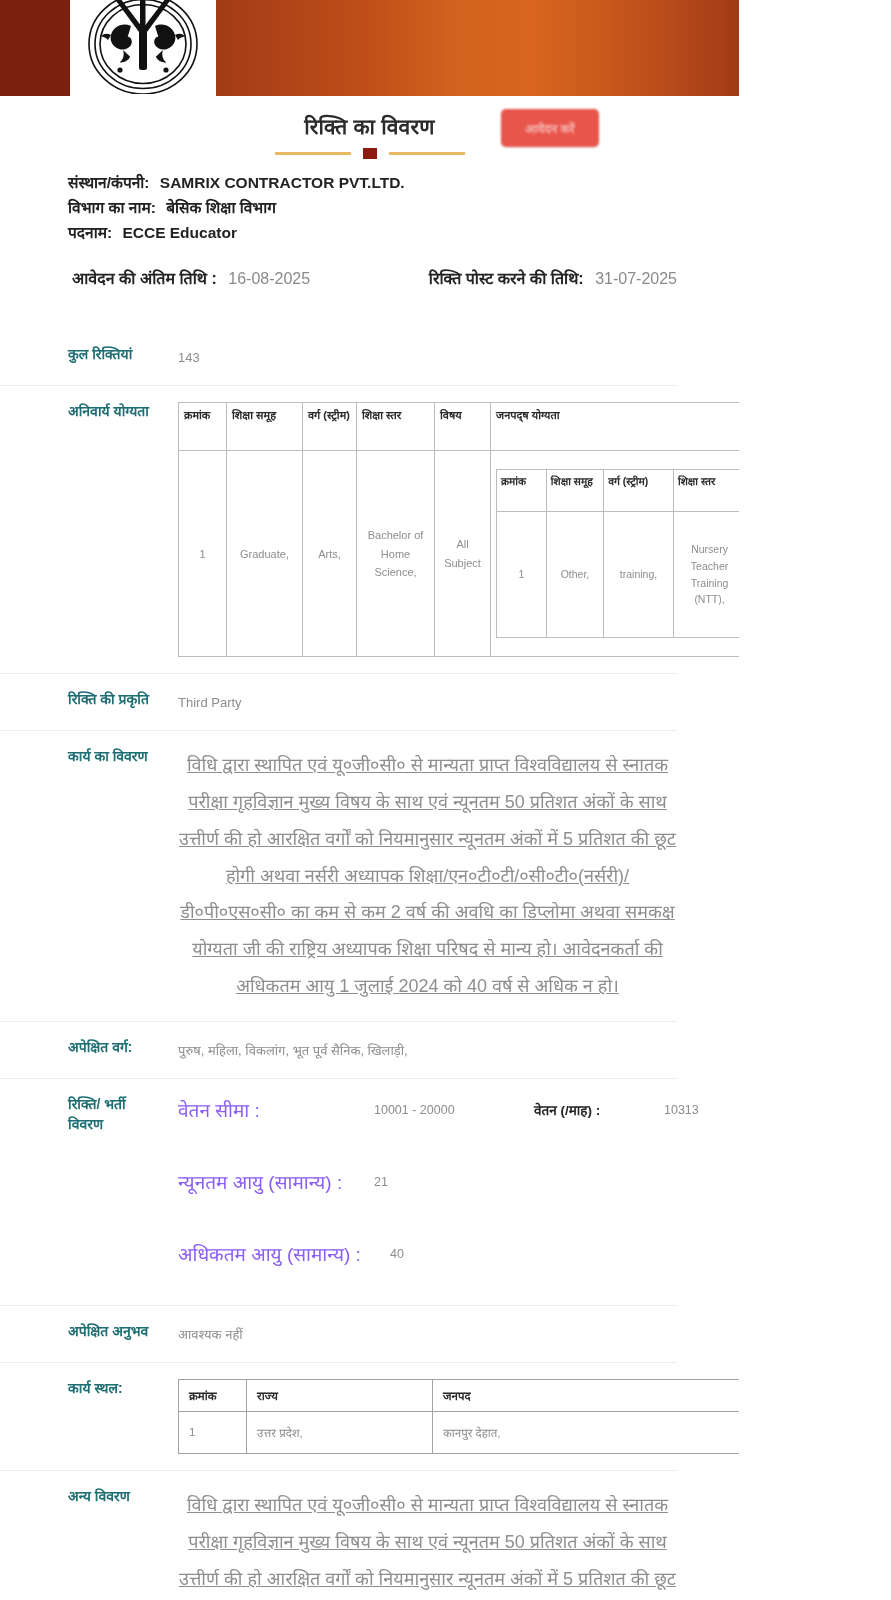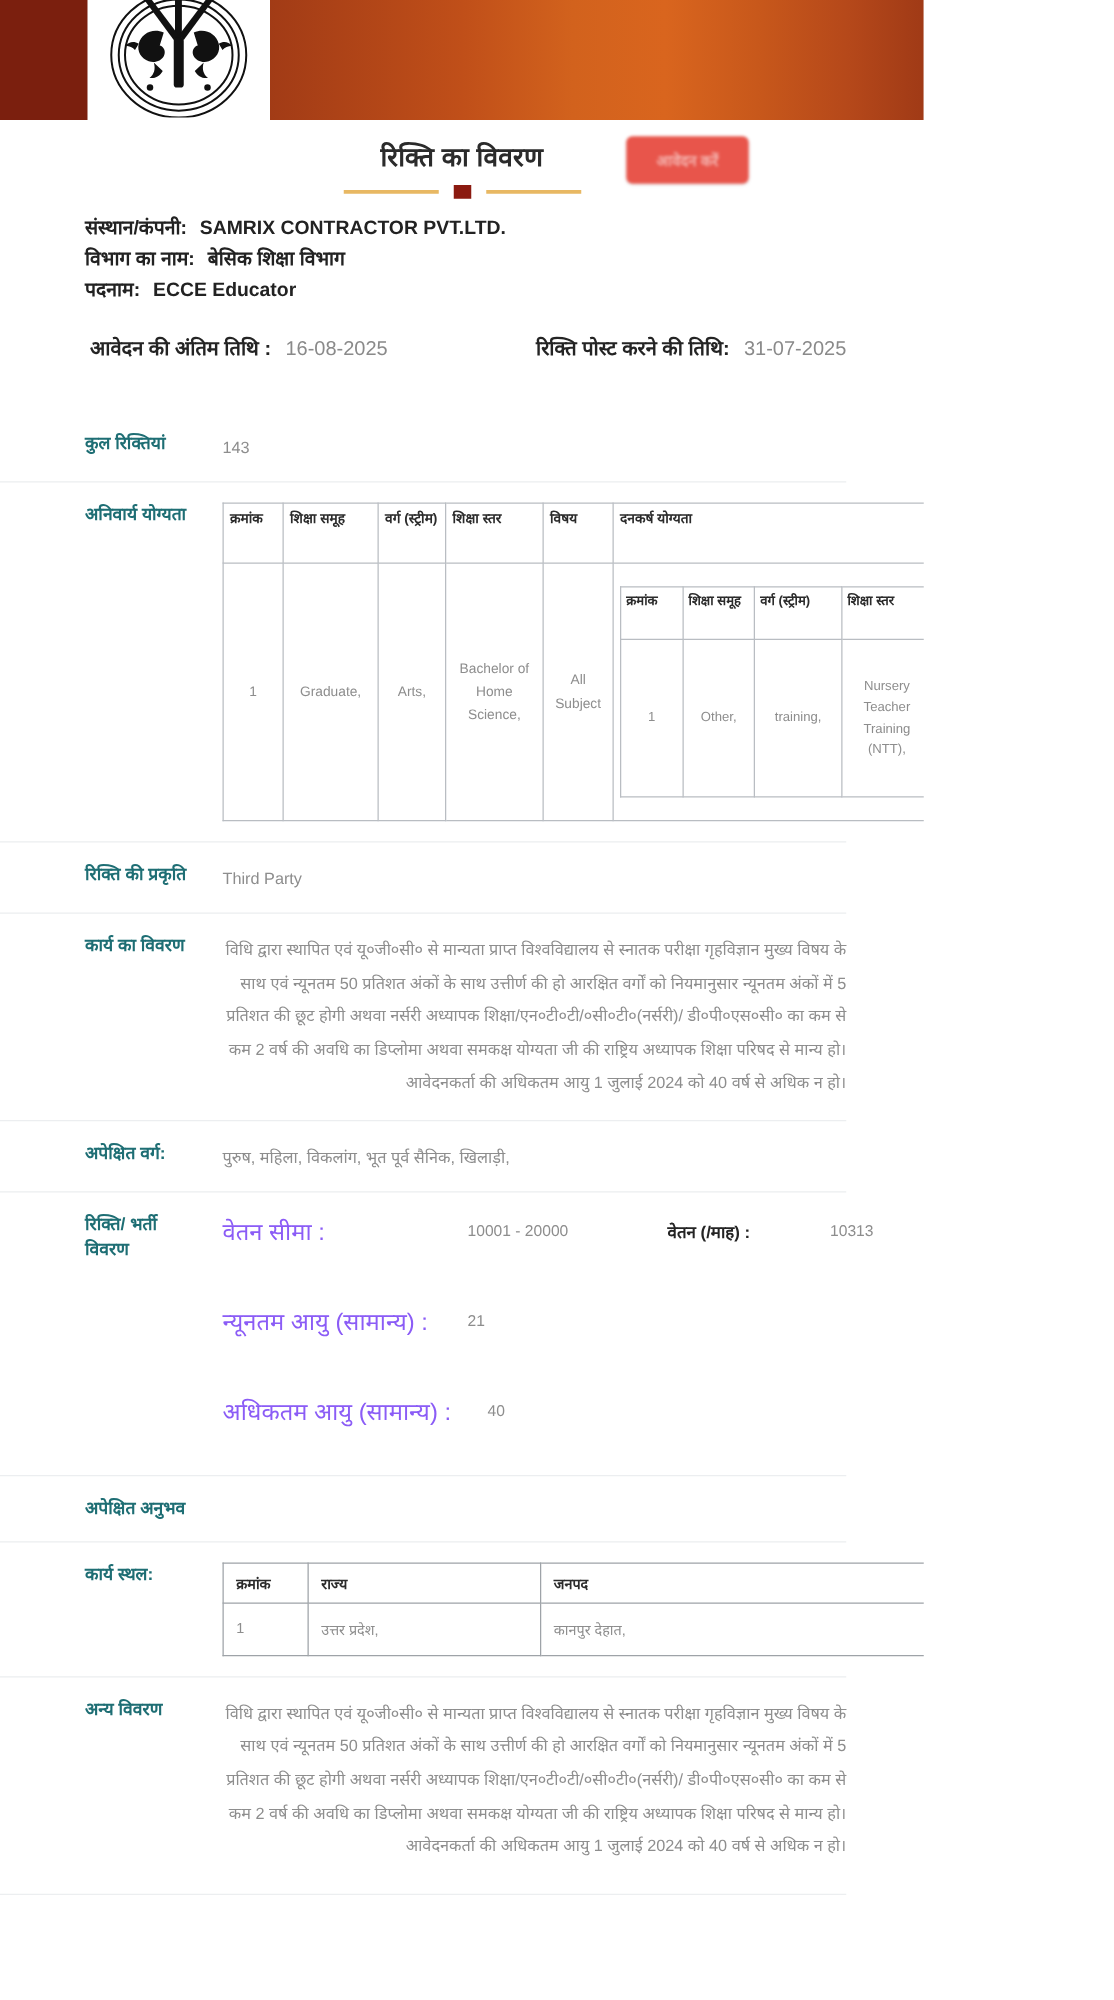--- a/index.html
+++ b/index.html
@@ -348,7 +348,7 @@
               <th>वर्ग (स्ट्रीम)</th>
               <th>शिक्षा स्तर</th>
               <th>विषय</th>
-              <th>दनकर्ष योग्यता</th>
+              <th>जनपद्ष योग्यता</th>
             </tr>
           </thead>
           <tbody>

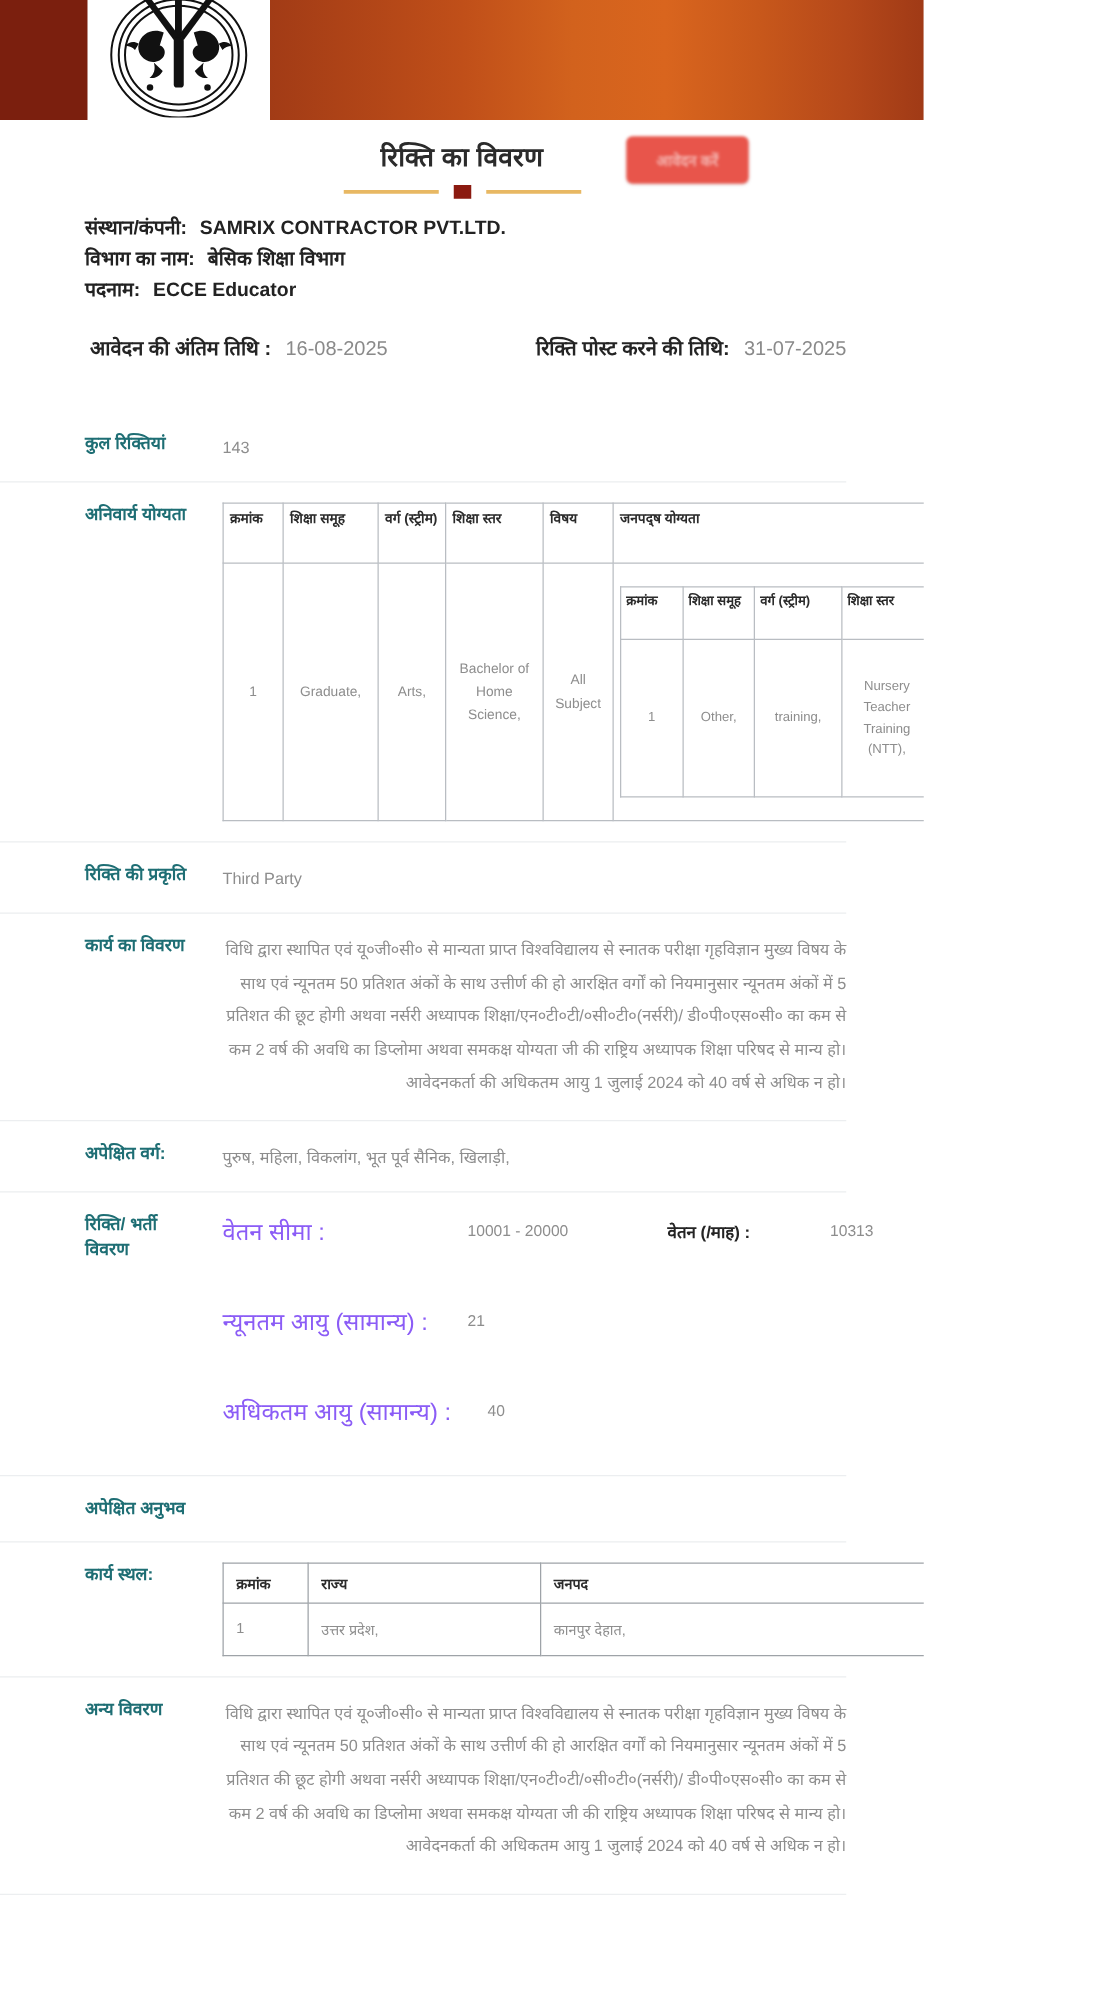--- a/index.html
+++ b/index.html
@@ -146,11 +146,12 @@
     padding-top:3px;
   }
   .para{
-    font-size:13px;
+    font-size:18px;
     color:#8e8e8e;
     line-height:2.05;
-    text-align:right;
+    text-align:center;
     max-width:640px;
+    text-decoration:underline;
   }
 
   

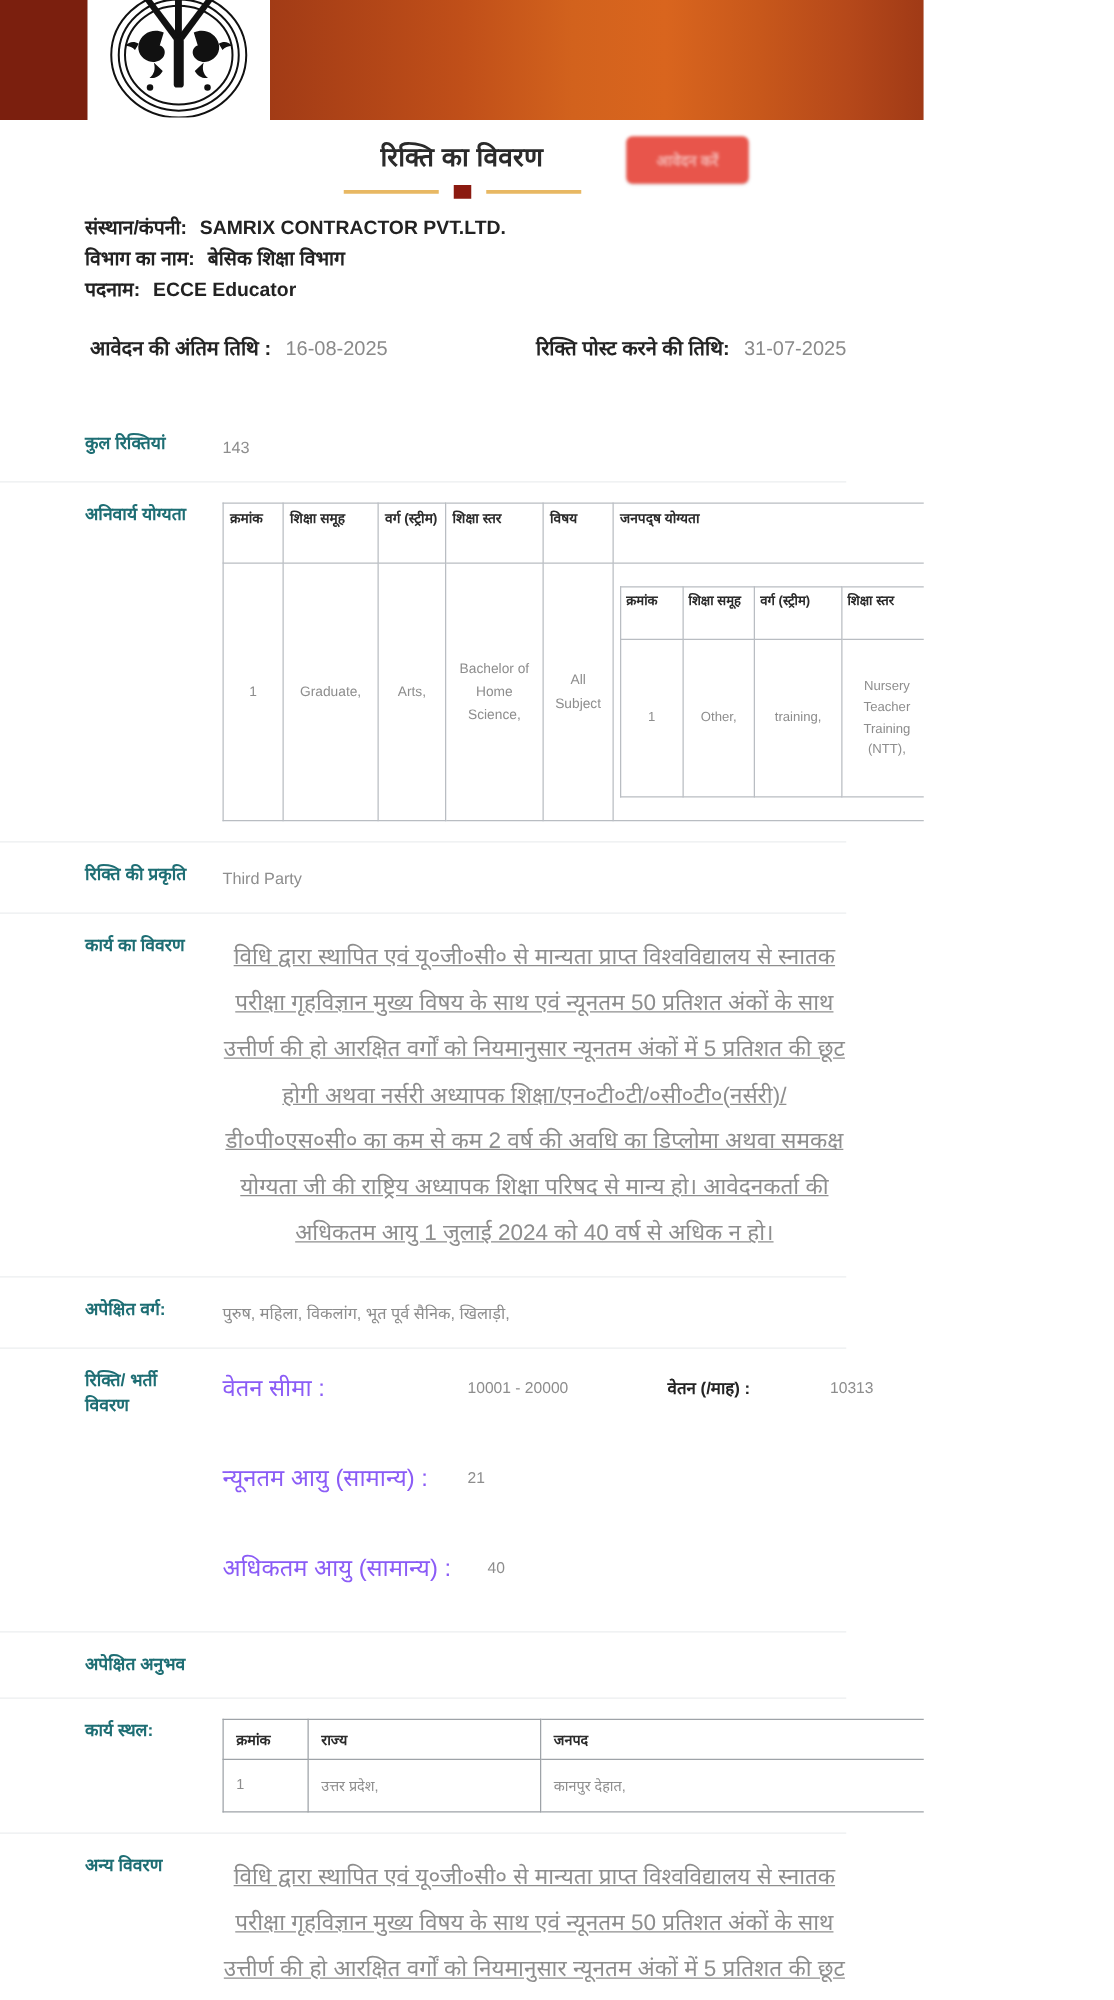--- a/index.html
+++ b/index.html
@@ -439,6 +439,9 @@
 
     <div class="row">
       <div class="row-label">अपेक्षित अनुभव</div>
+      <div class="row-body">
+        <div class="plain-val">आवश्यक नहीं</div>
+      </div>
     </div>
 
     <div class="row">

